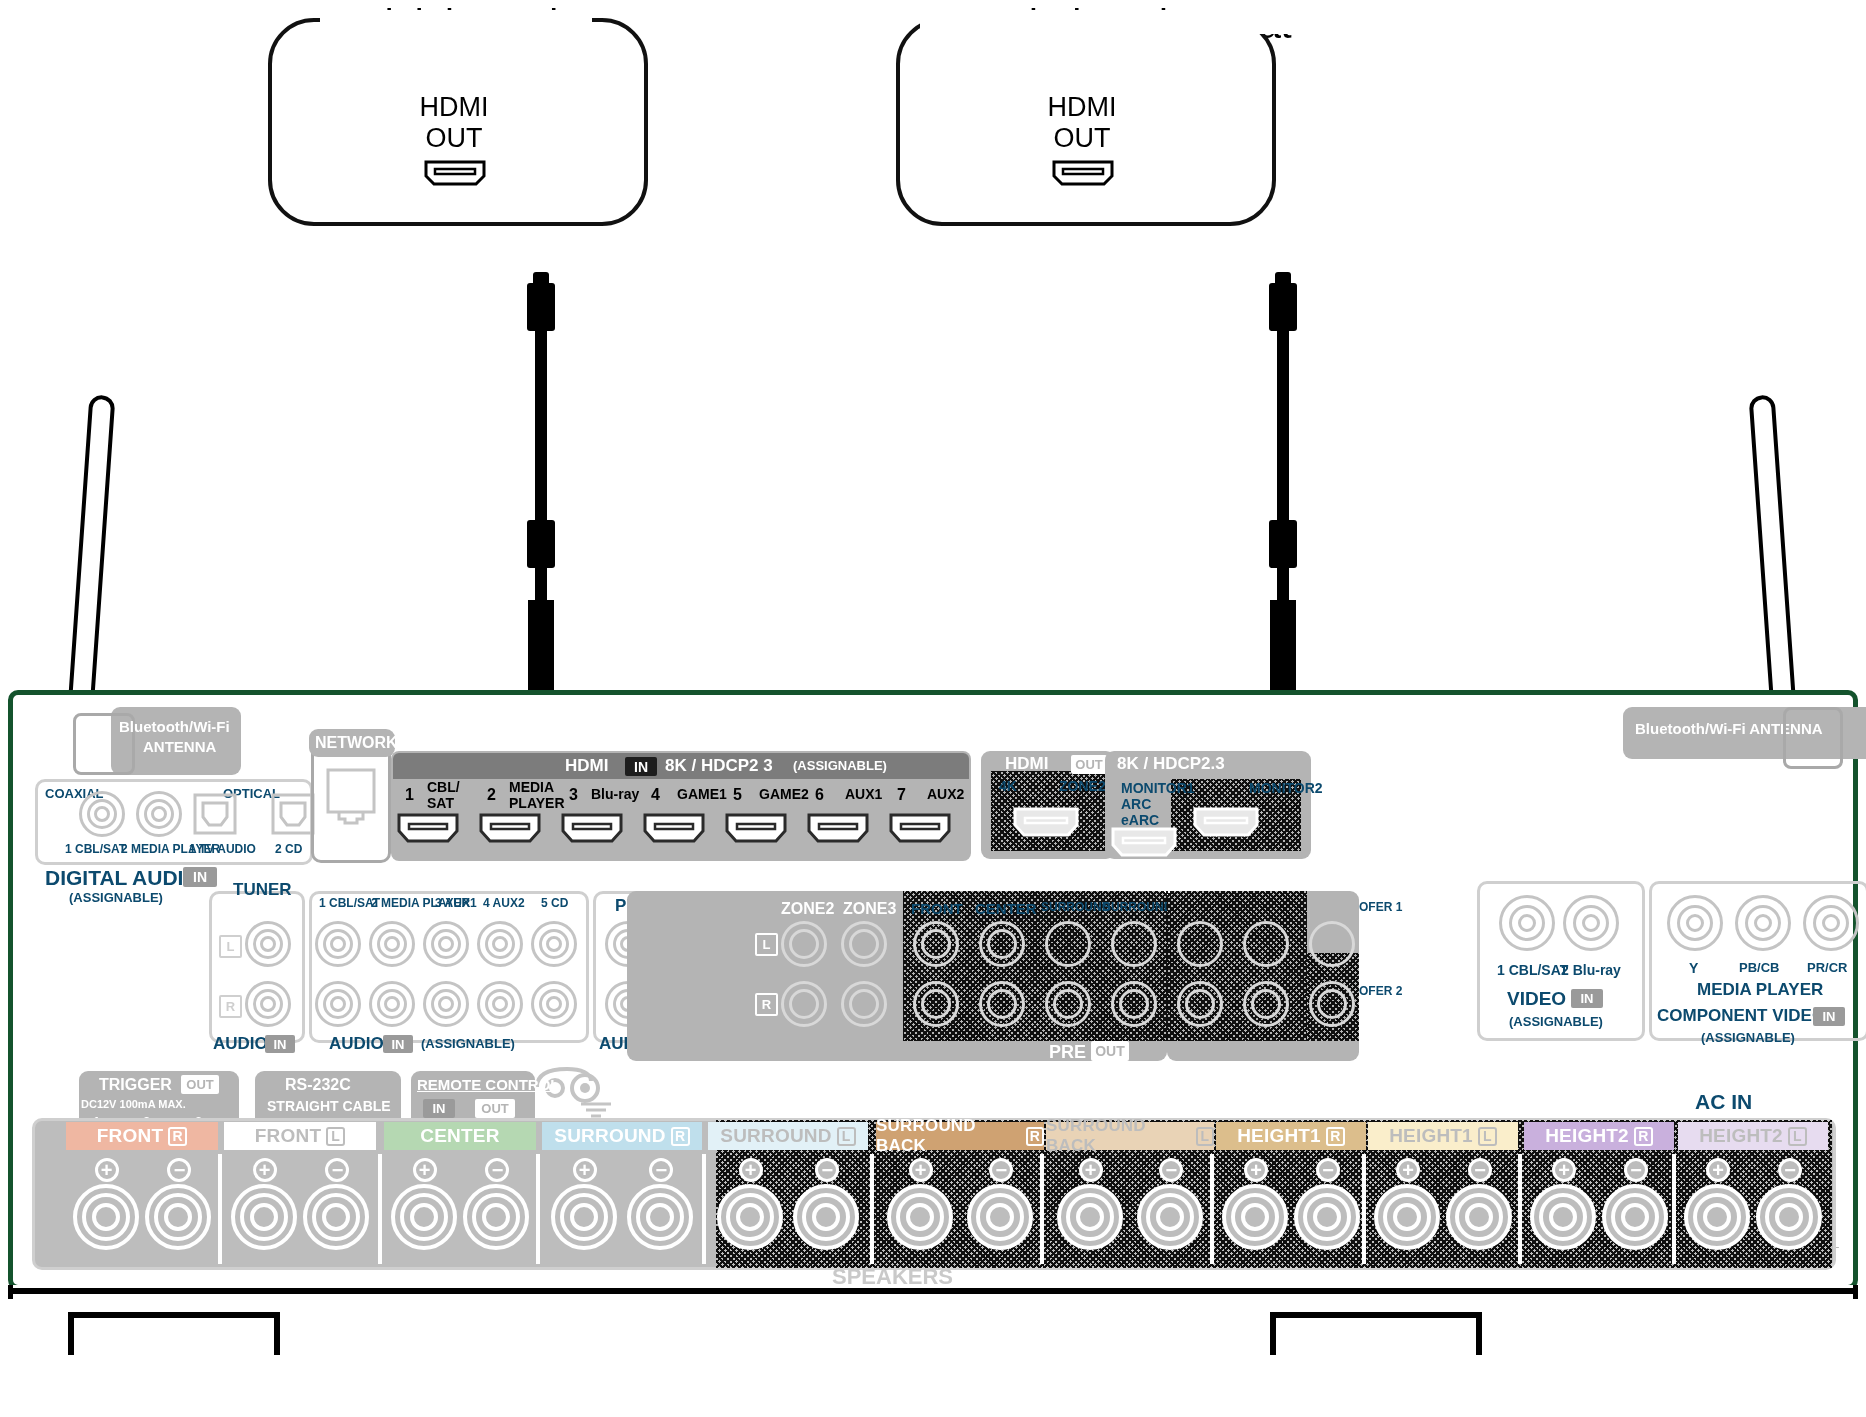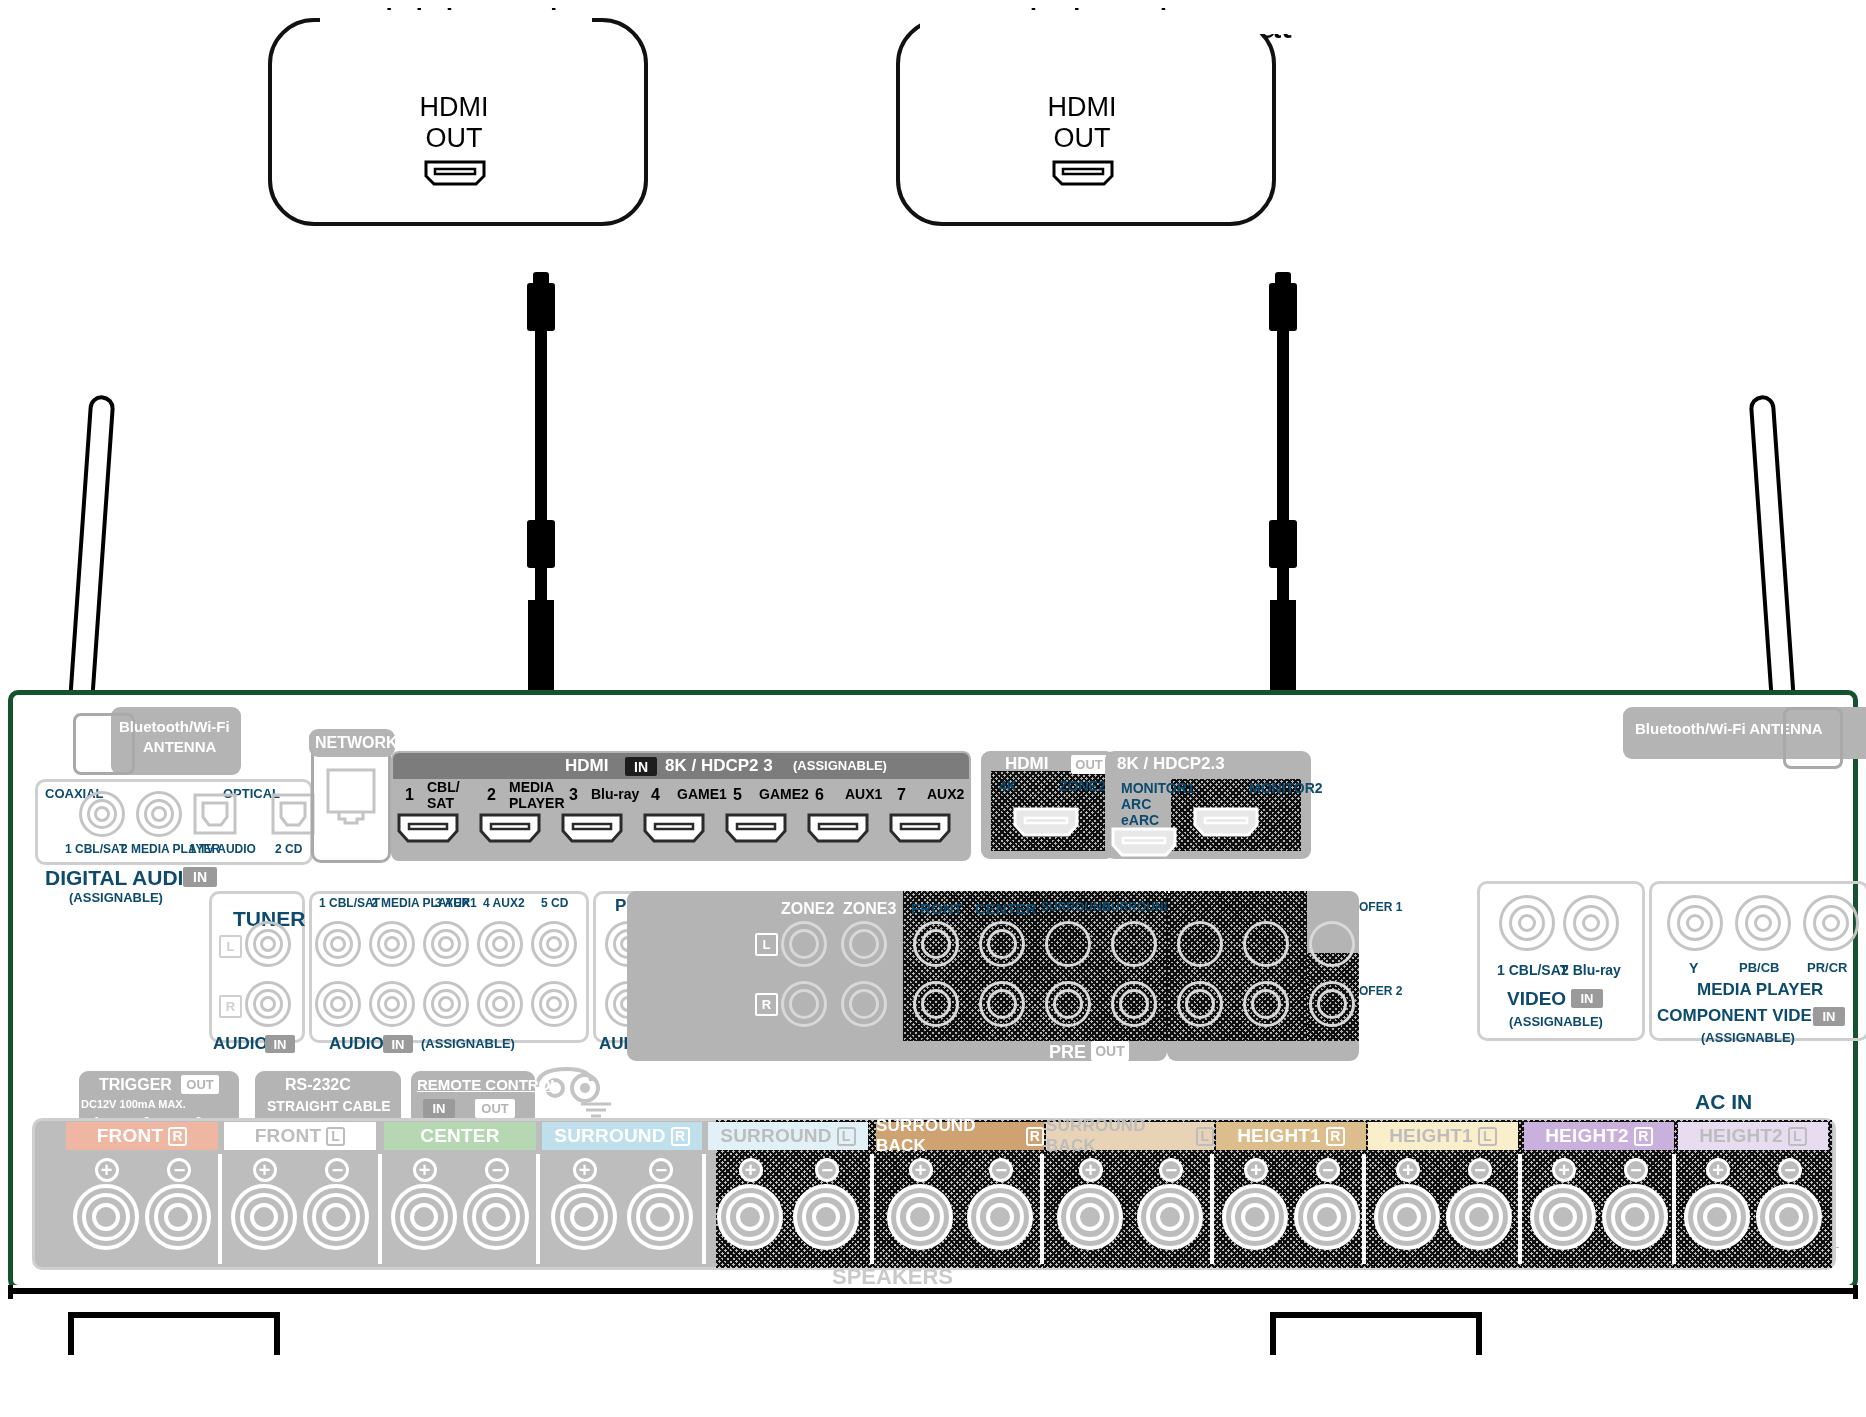--- a/index.html
+++ b/index.html
@@ -244,7 +244,7 @@
       </svg>
 
       <div class="outln" style="left:196px;top:196px;width:96px;height:152px;"></div>
-      <div class="t t-gry" style="left:220px;top:186px;font-size:21px;margin-top:27px;">TUNER</div>
+      <div class="t t-gry" style="left:220px;top:186px;font-size:17px;">TUNER</div>
       <div class="pill-w" style="left:206px;top:240px;width:19px;height:19px;font-size:13px;border:2px solid #cfcfcf;color:#cfcfcf;">L</div>
       <div class="pill-w" style="left:206px;top:300px;width:19px;height:19px;font-size:13px;border:2px solid #cfcfcf;color:#cfcfcf;">R</div>
       <div class="rca" style="left:232px;top:226px;width:46px;height:46px;"></div>

